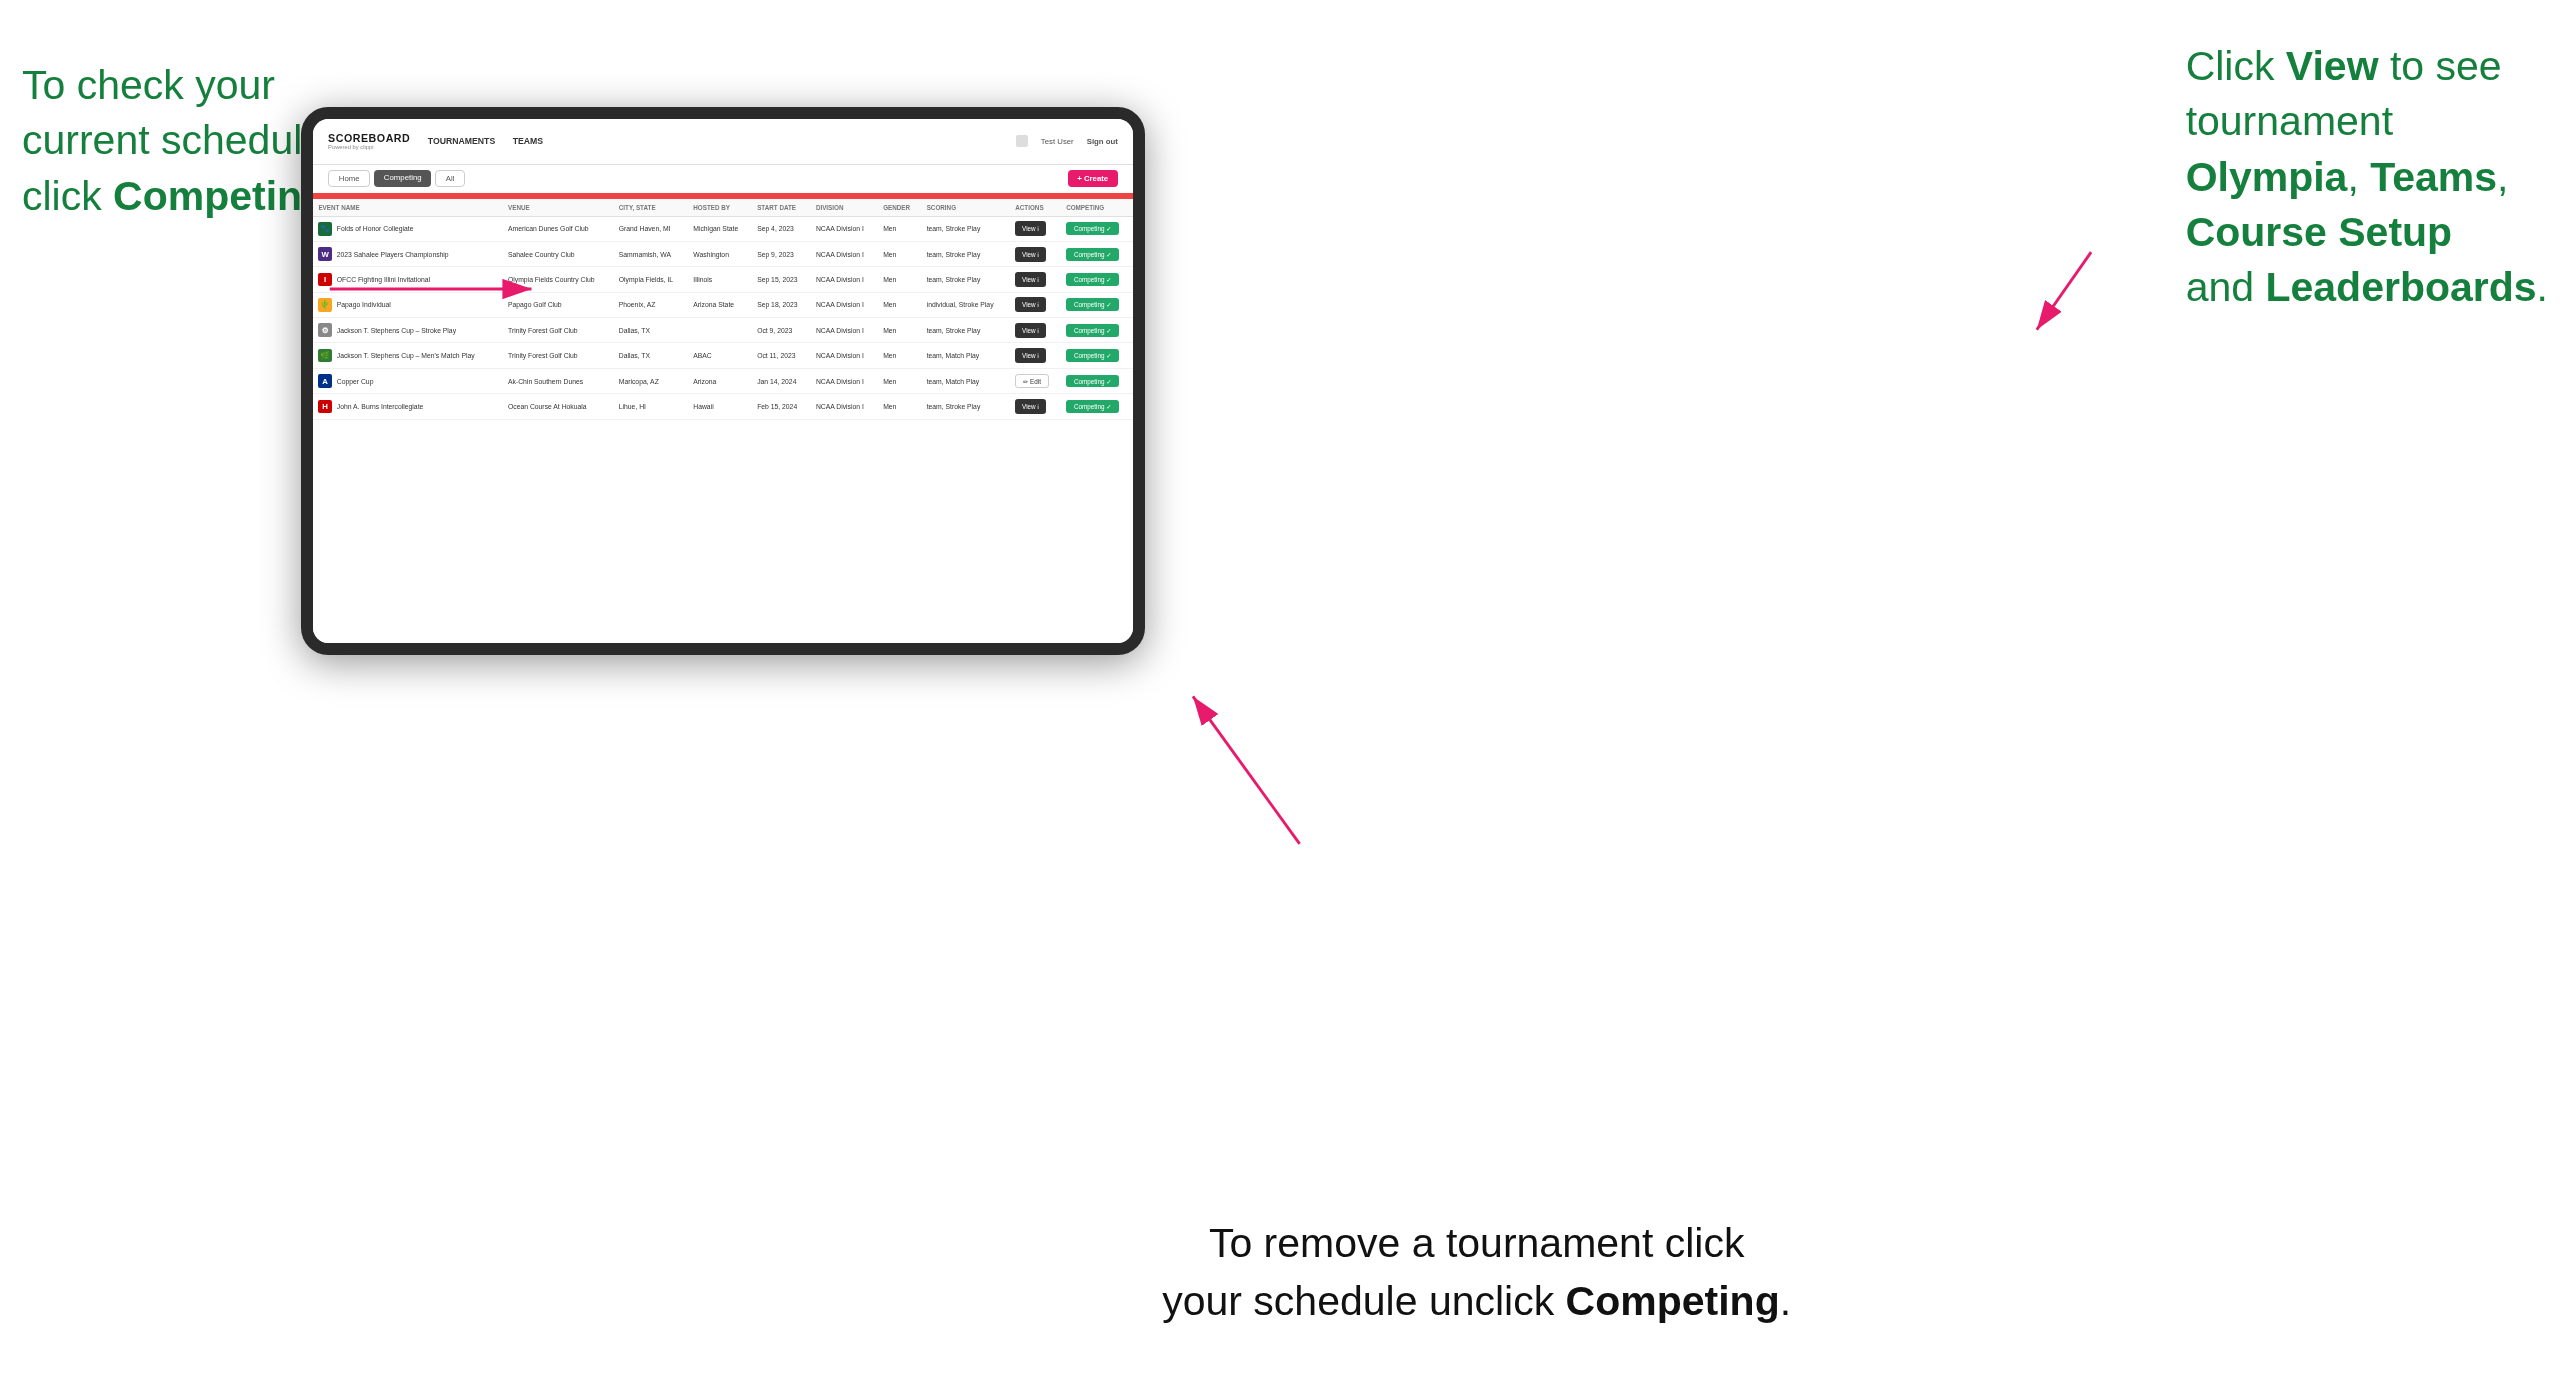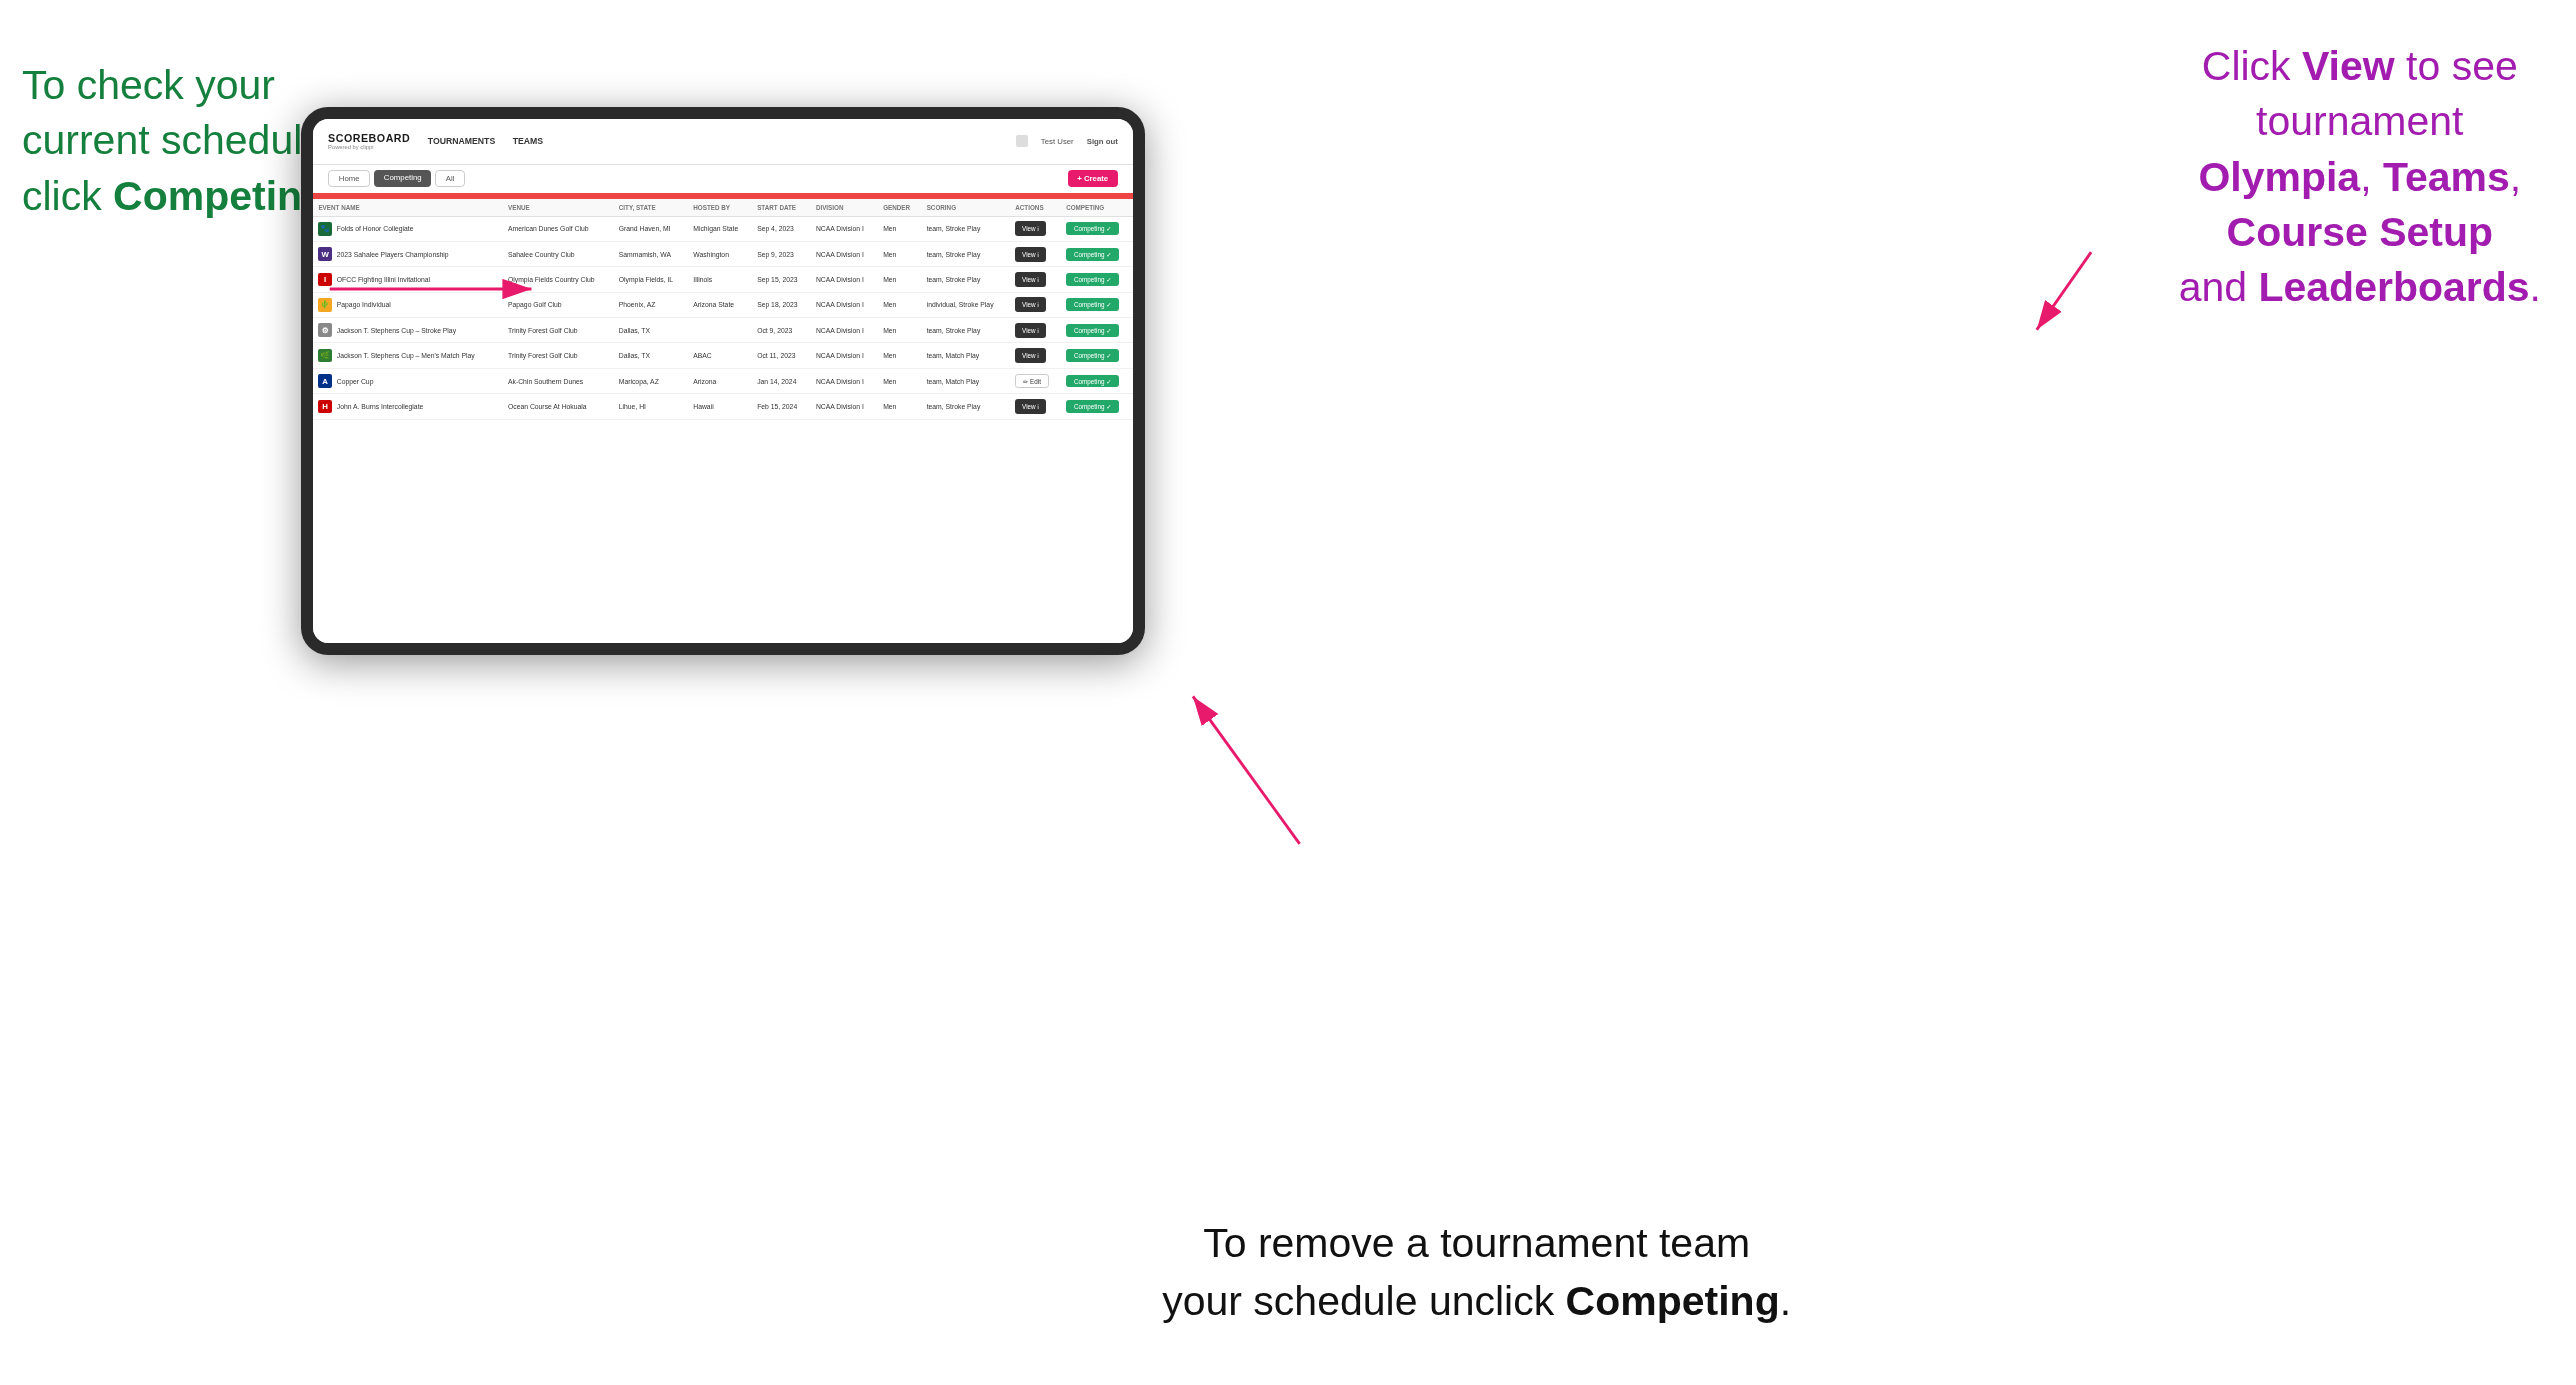--- a/index.html
+++ b/index.html
@@ -27,12 +27,12 @@
     .annotation-top-right {
       position: absolute;
       top: 39px;
-      right: 35px;
+      right: 28px;
       font-size: 41px;
       line-height: 1.35;
-      color: #a21caf;
+      color: #15803d;
       max-width: 485px;
-      text-align: center;
+      text-align: left;
     }
     .annotation-top-right strong { font-weight: 900; }
 

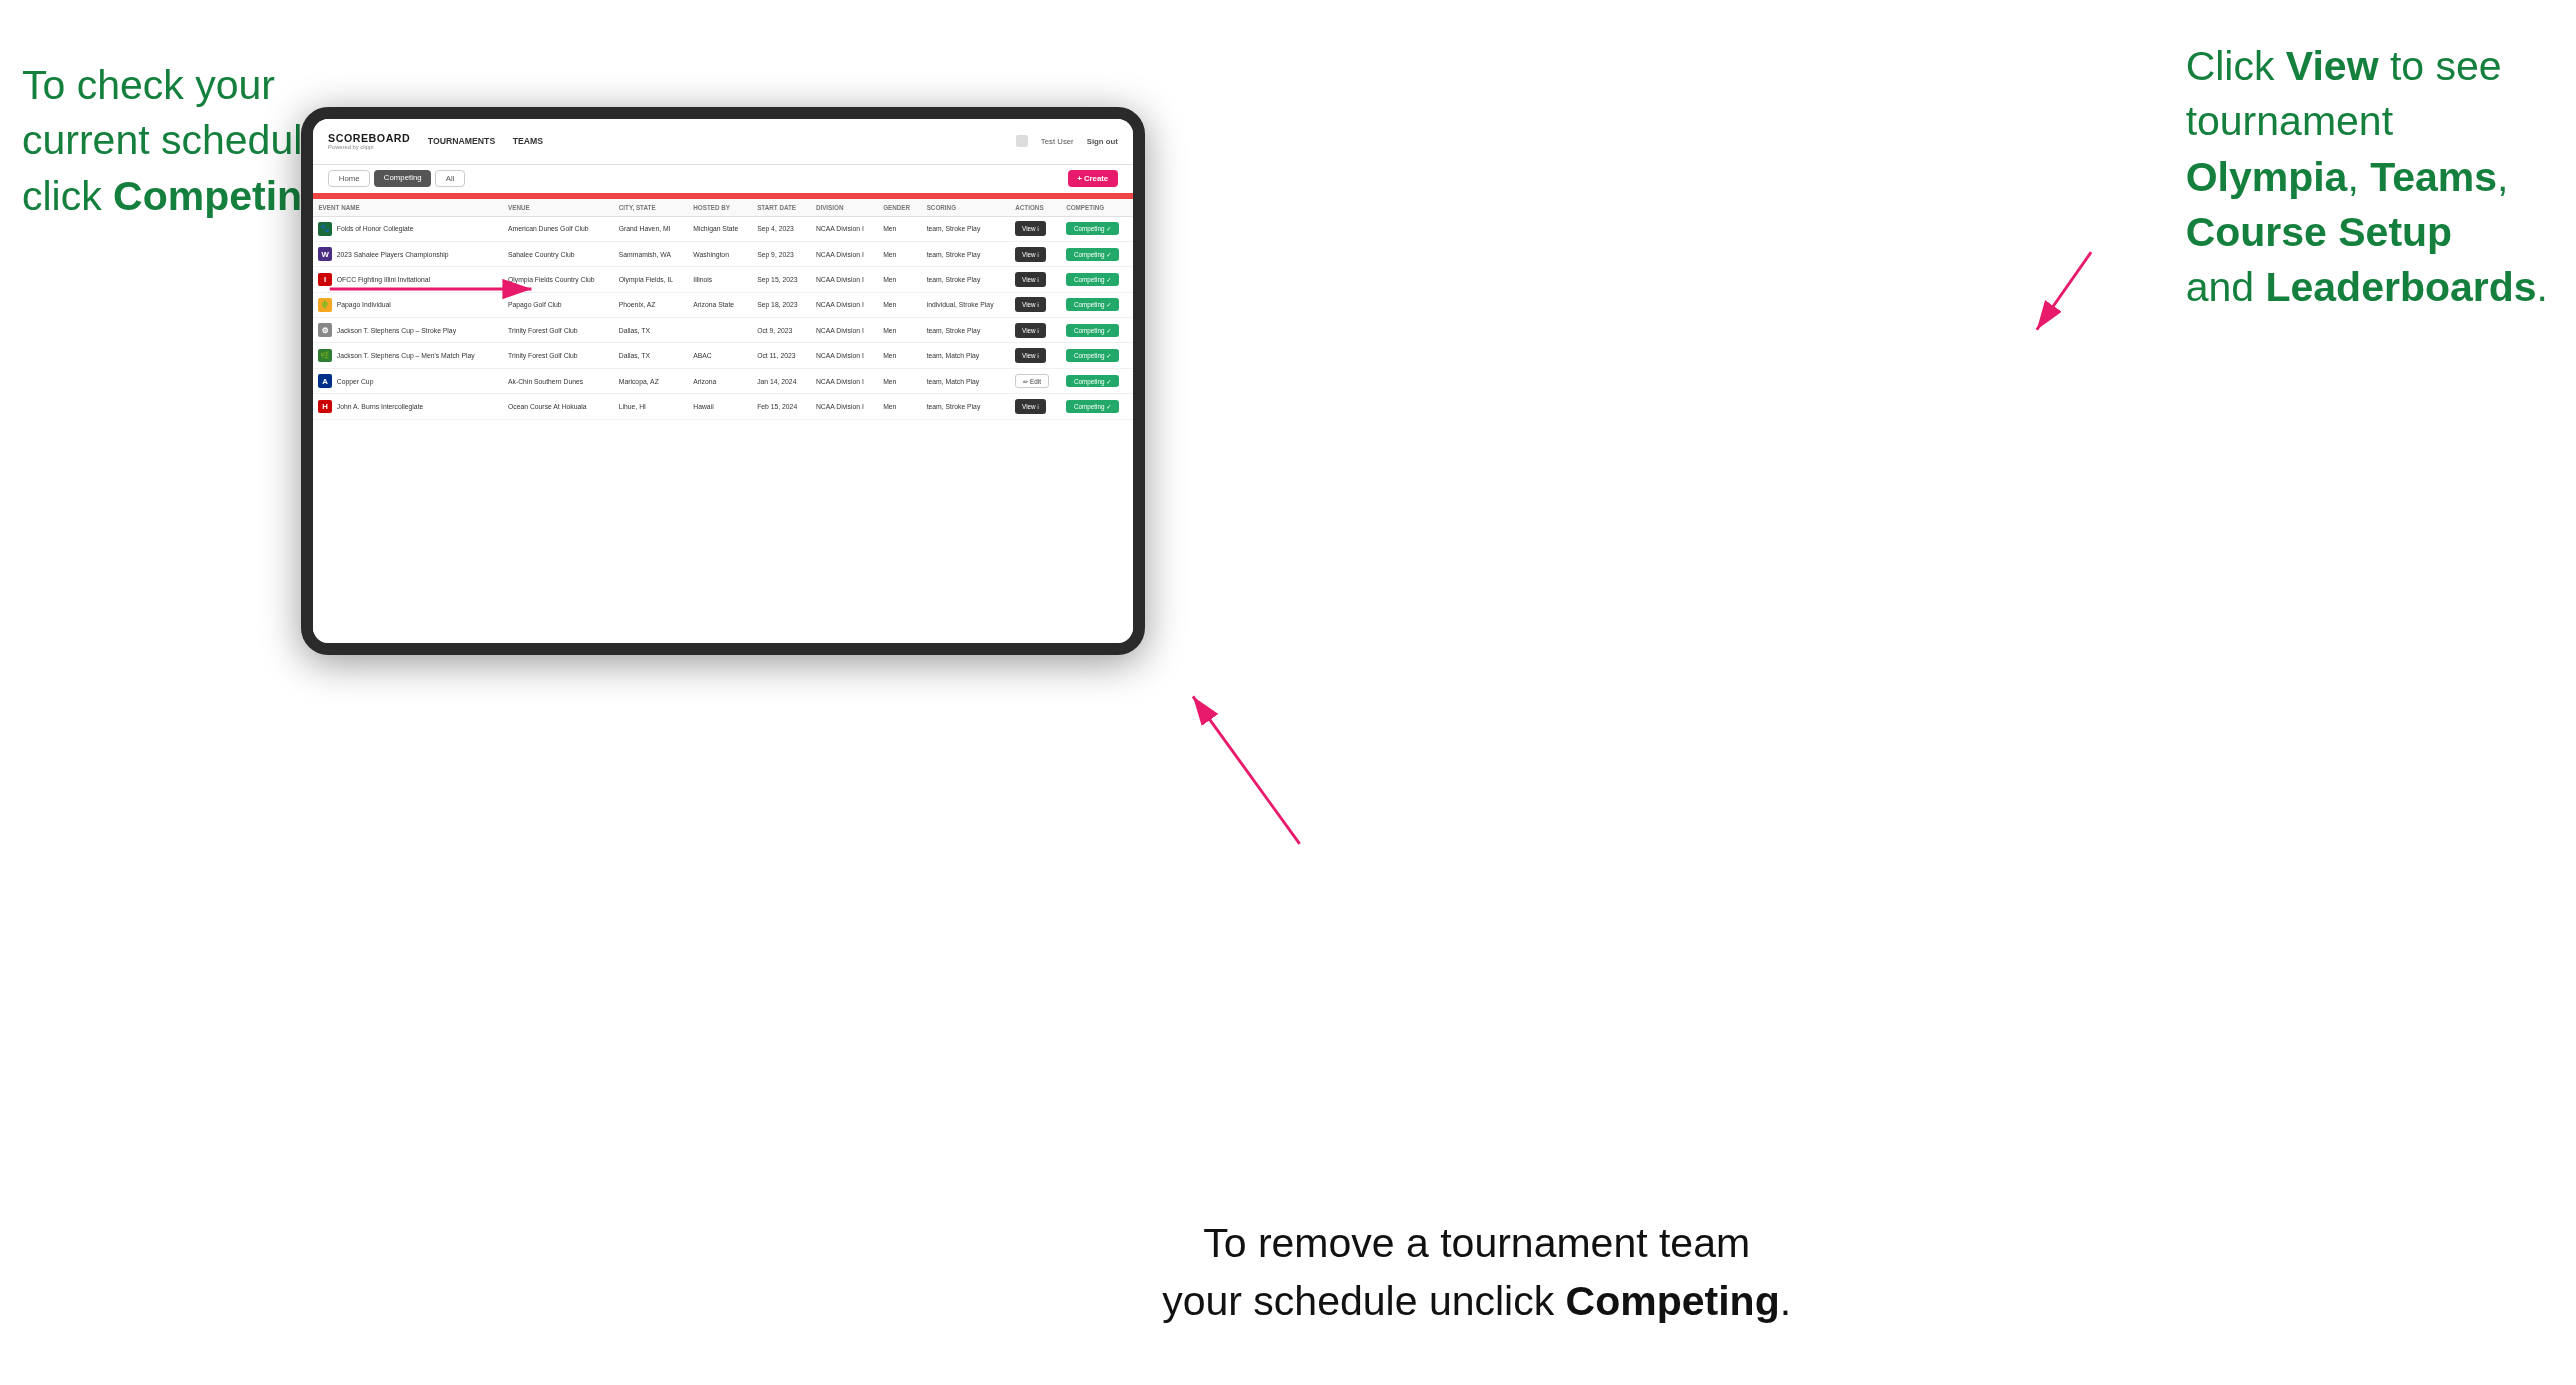--- a/index.html
+++ b/index.html
@@ -274,7 +274,7 @@
 </div>
 
 <div class="annotation-bottom">
-  <span>To remove a tournament team</span><br>
+  <span>To remove a tournament click</span><br>
   <span>your schedule unclick </span><strong>Competing</strong><span>.</span>
 </div>
 

